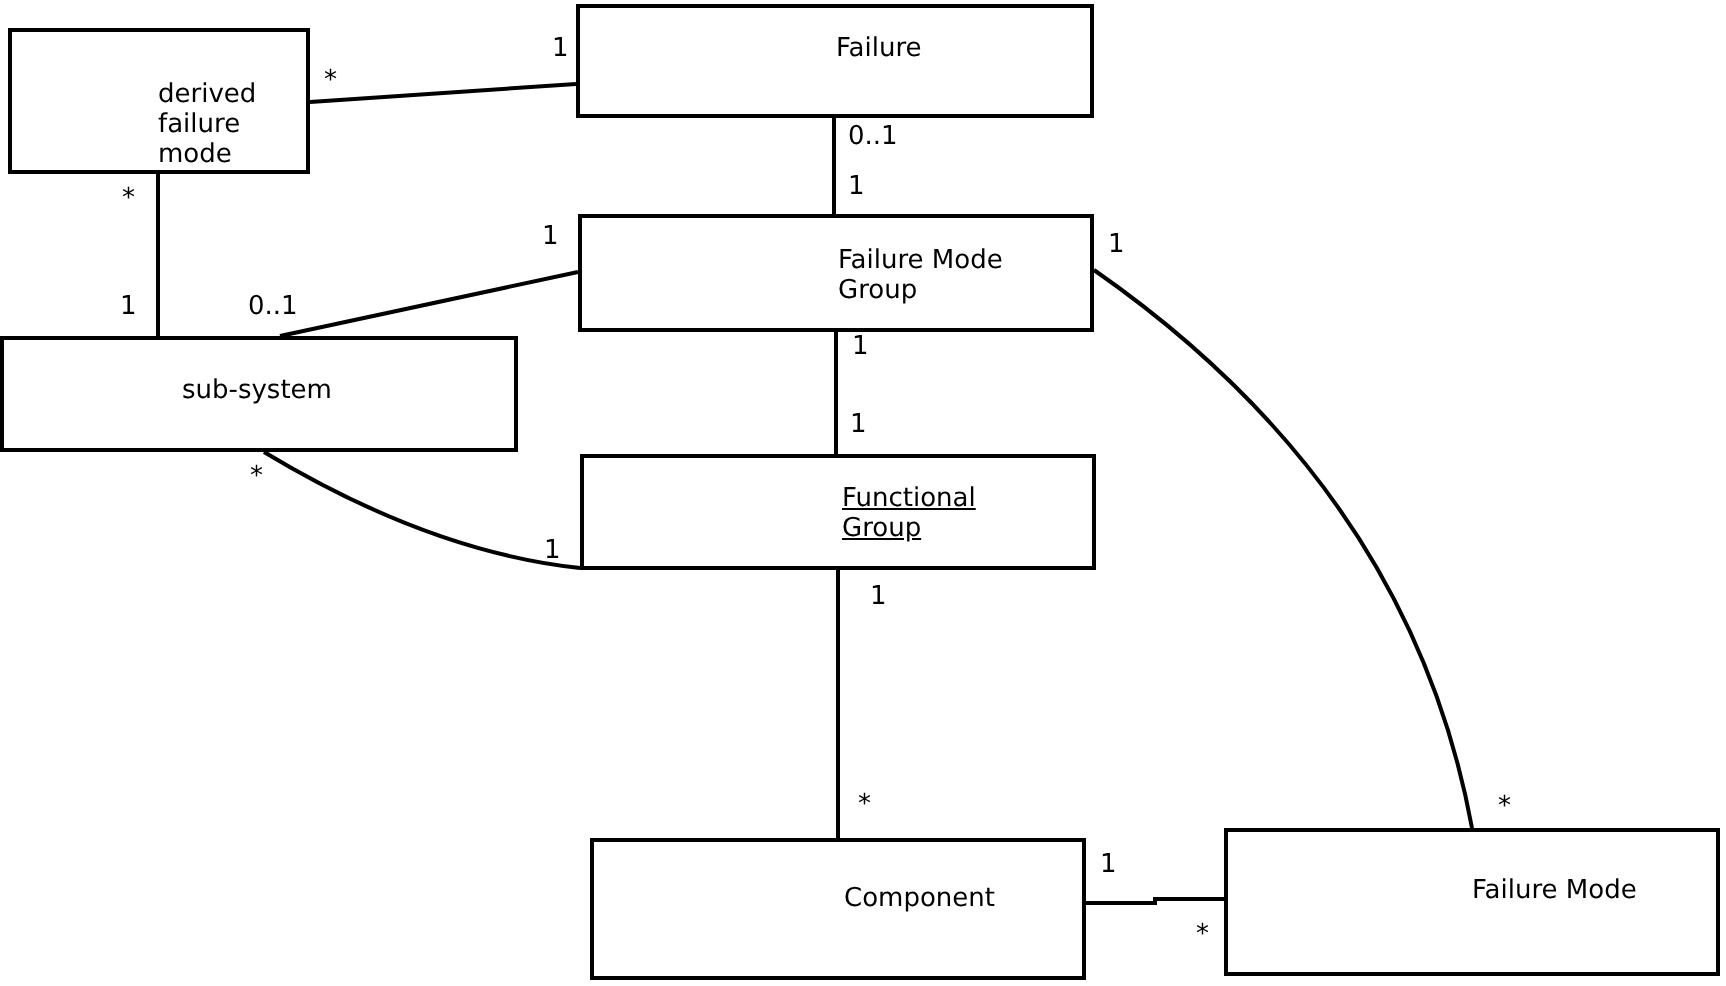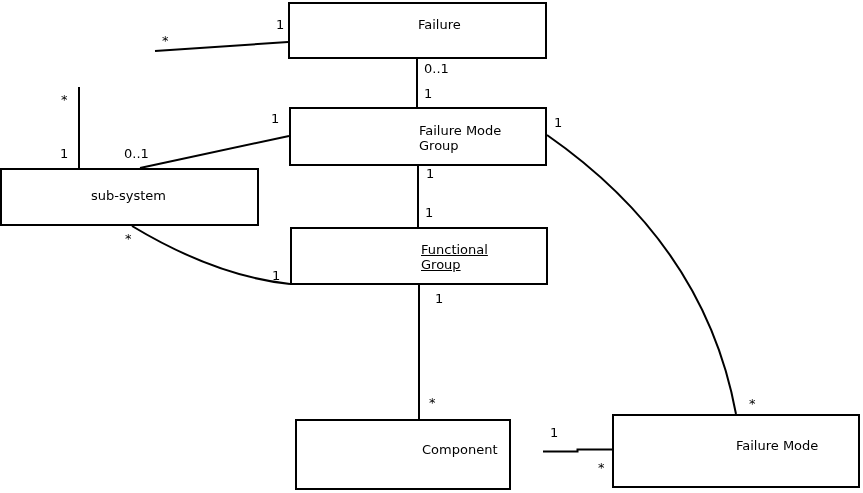--- a/index.html
+++ b/index.html
@@ -65,6 +65,11 @@
     <path d="M543 451.5 L577.5 451.5 L577.5 449.5 L612 449.5"></path>
   </svg>
 
+  <div class="box" style="left:4px; top:14px; width:151px; height:73px;">
+    <div class="lbl" style="left:73px; top:24px;">derived
+failure
+mode</div>
+  </div>
 
   <div class="box" style="left:288px; top:2px; width:259px; height:57px;">
     <div class="lbl" style="left:128px; top:13px;">Failure</div>

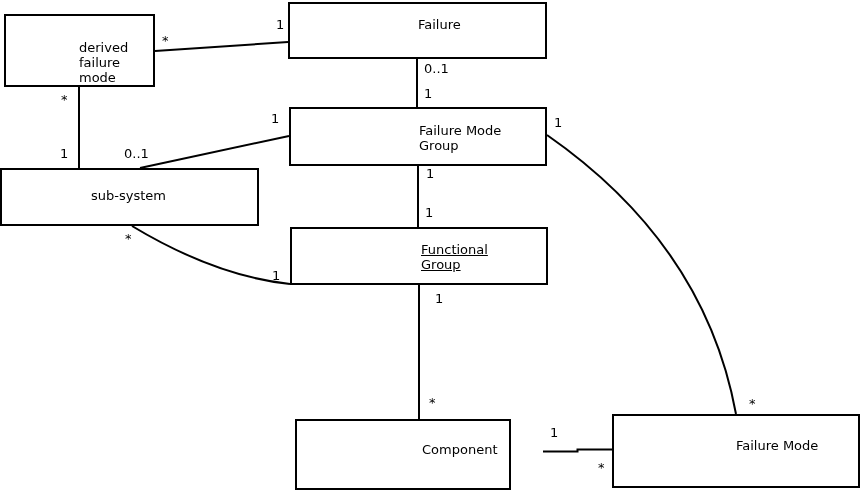--- a/index.html
+++ b/index.html
@@ -89,7 +89,7 @@
 Group</div>
   </div>
 
-  <div class="box" style="left:295px; top:419px; width:216px; height:71px;padding-left:34px;">
+  <div class="box" style="left:295px; top:419px; width:248px; height:71px;padding-left:34px;">
     <div class="lbl" style="left:125px; top:21px;">Component</div>
   </div>
 

